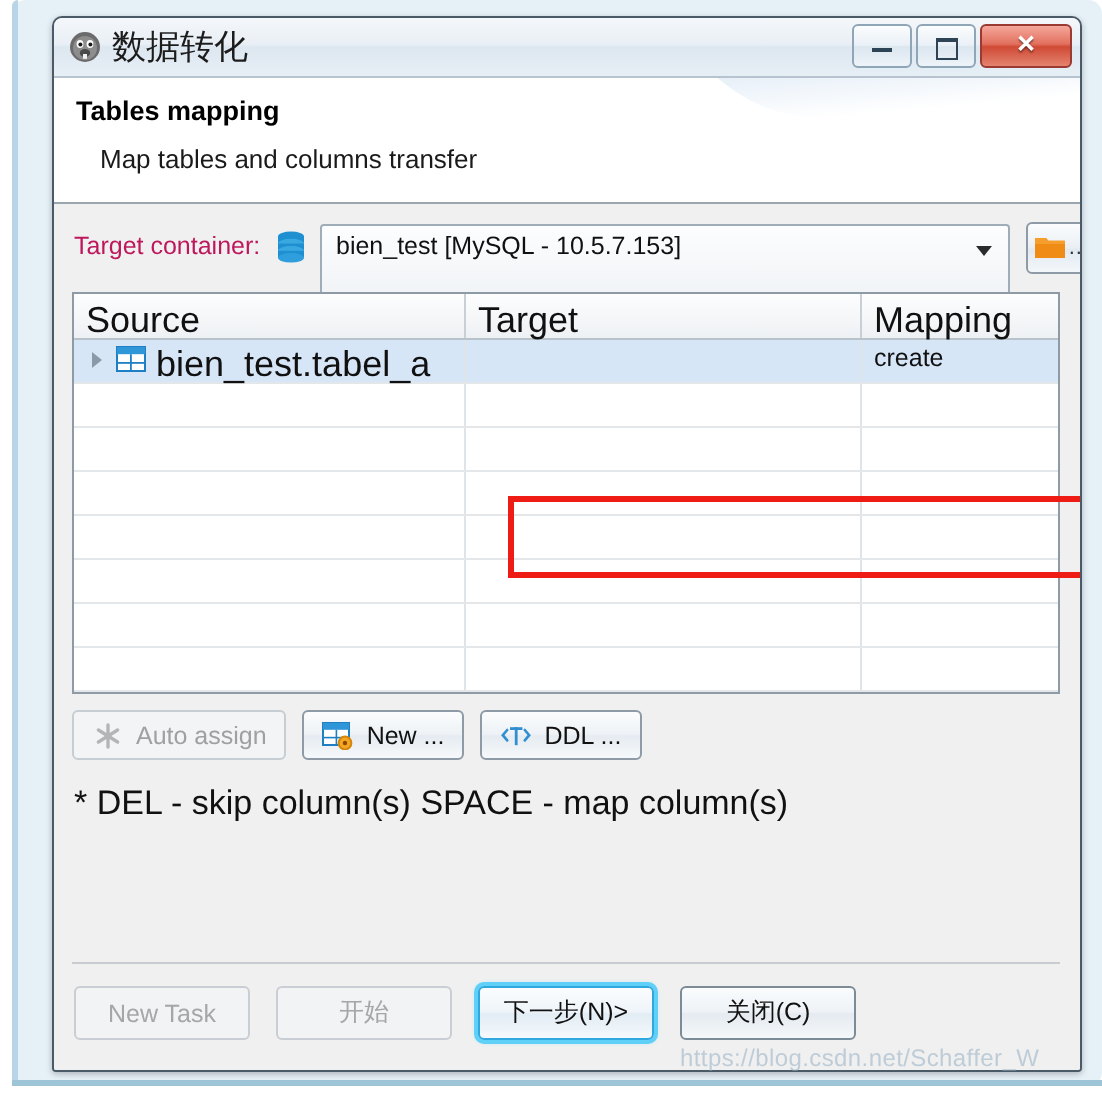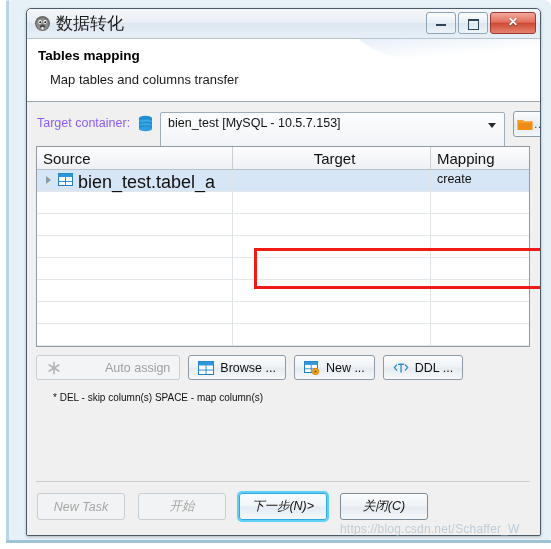--- a/index.html
+++ b/index.html
@@ -169,7 +169,7 @@
     position: absolute;
     left: 10px; top: 4px;
     font-size: 12.5px;
-    color: #8b5cf6;
+    color: #be185d;
   }
   .db-icon {
     position: absolute;

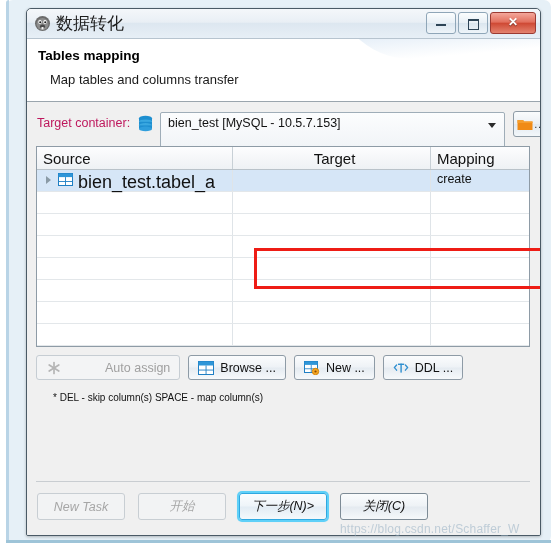--- a/index.html
+++ b/index.html
@@ -239,7 +239,7 @@
     border-bottom: 1px solid #b9c2c9;
   }
   .gh {
-    font-size: 15px;
+    font-size: 18px;
     color: #111;
     padding: 3px 0 0 6px;
     box-sizing: border-box;

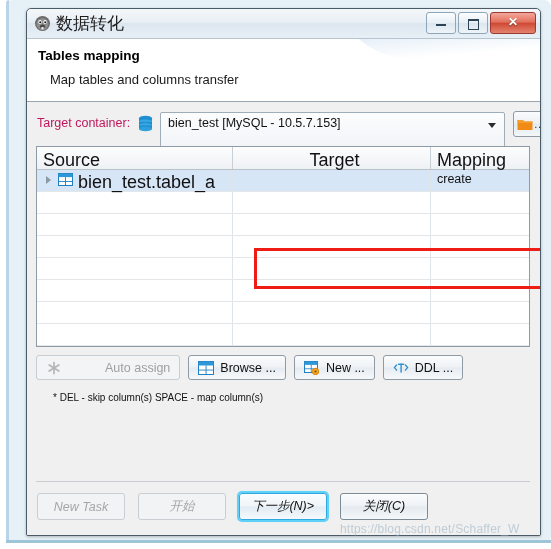--- a/index.html
+++ b/index.html
@@ -246,7 +246,7 @@
     border-right: 1px solid #c8d0d6;
   }
   .gh.c1 { width: 196px; }
-  .gh.c2 { width: 198px; text-align: center; }
+  .gh.c2 { width: 198px; }
   .gh.c3 { width: 98px; border-right: none; }
 
   .grow {

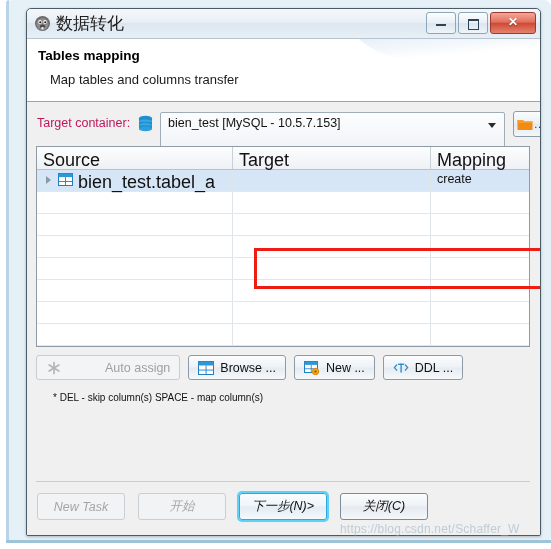--- a/index.html
+++ b/index.html
@@ -323,7 +323,6 @@
     color: #a0a0a0;
     border-color: #c6cdd3;
     background: #f3f4f5;
-    gap: 37px;
   }
   .abtn .bicon {
     width: 16px; height: 14px;

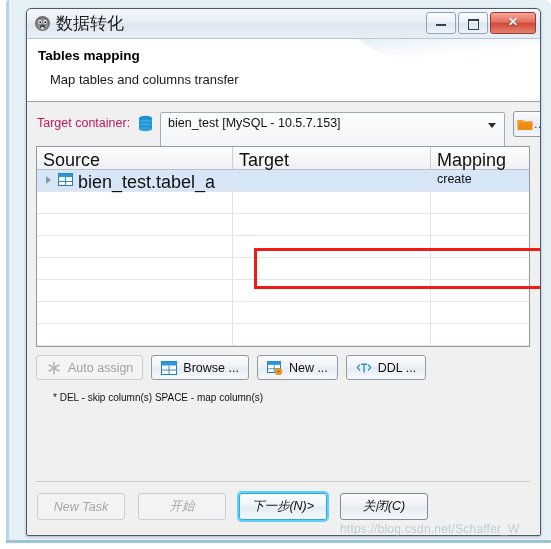--- a/index.html
+++ b/index.html
@@ -551,17 +551,6 @@
           <span>Auto assign</span>
         </div>
 
-        <div class="abtn">
-          <span class="bicon">
-            <svg width="16" height="14" viewBox="0 0 16 14">
-              <rect x="0.5" y="0.5" width="15" height="13" fill="#ffffff" stroke="#1f7fc4"></rect>
-              <rect x="0.5" y="0.5" width="15" height="4" fill="#2f96d8"></rect>
-              <rect x="7.6" y="4.5" width="0.9" height="9" fill="#1f7fc4"></rect>
-              <rect x="0.5" y="8.6" width="15" height="0.9" fill="#1f7fc4"></rect>
-            </svg>
-          </span>
-          <span>Browse ...</span>
-        </div>
 
         <div class="abtn">
           <span class="bicon">

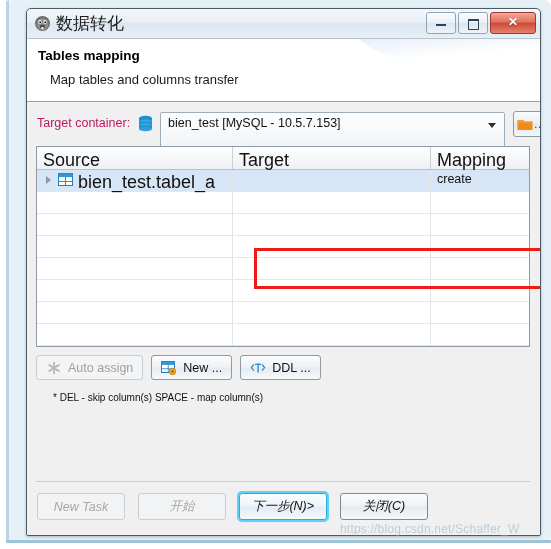--- a/index.html
+++ b/index.html
@@ -332,8 +332,8 @@
 
   .hint {
     position: absolute;
-    left: 26px; top: 290px;
-    font-size: 10px;
+    left: 10px; top: 290px;
+    font-size: 17px;
     color: #111;
   }
 

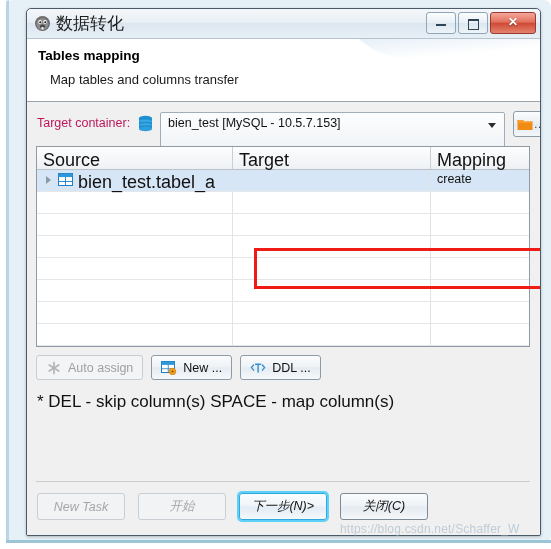--- a/index.html
+++ b/index.html
@@ -367,7 +367,6 @@
     justify-content: center;
     box-sizing: border-box;
     white-space: nowrap;
-    font-style: italic;
   }
   .fbtn.disabled {
     color: #a6a6a6;

